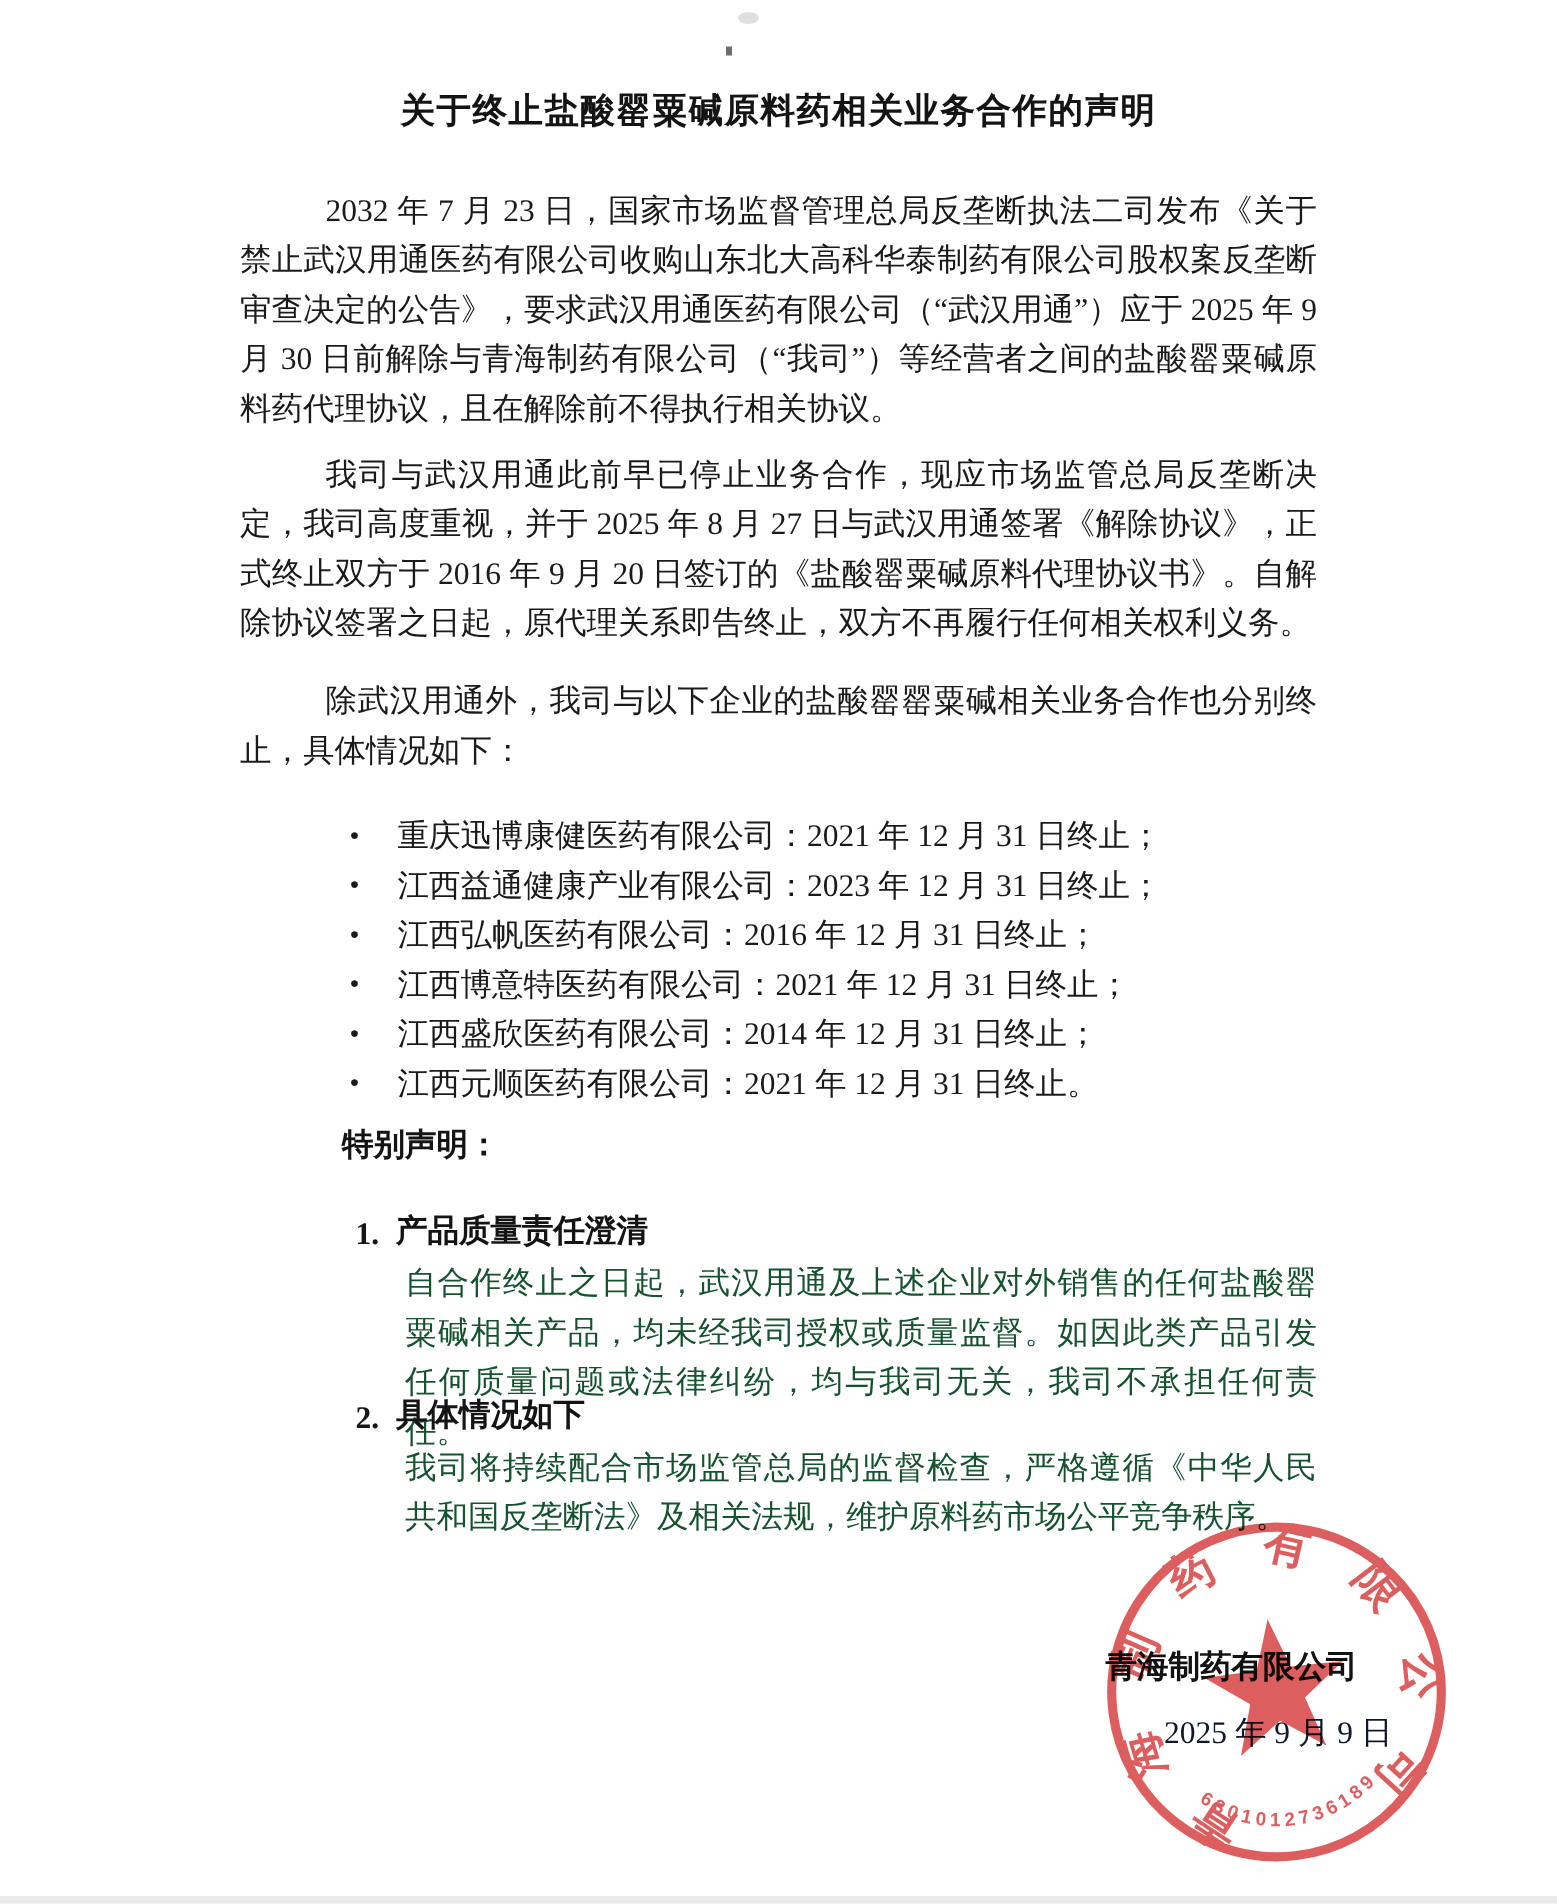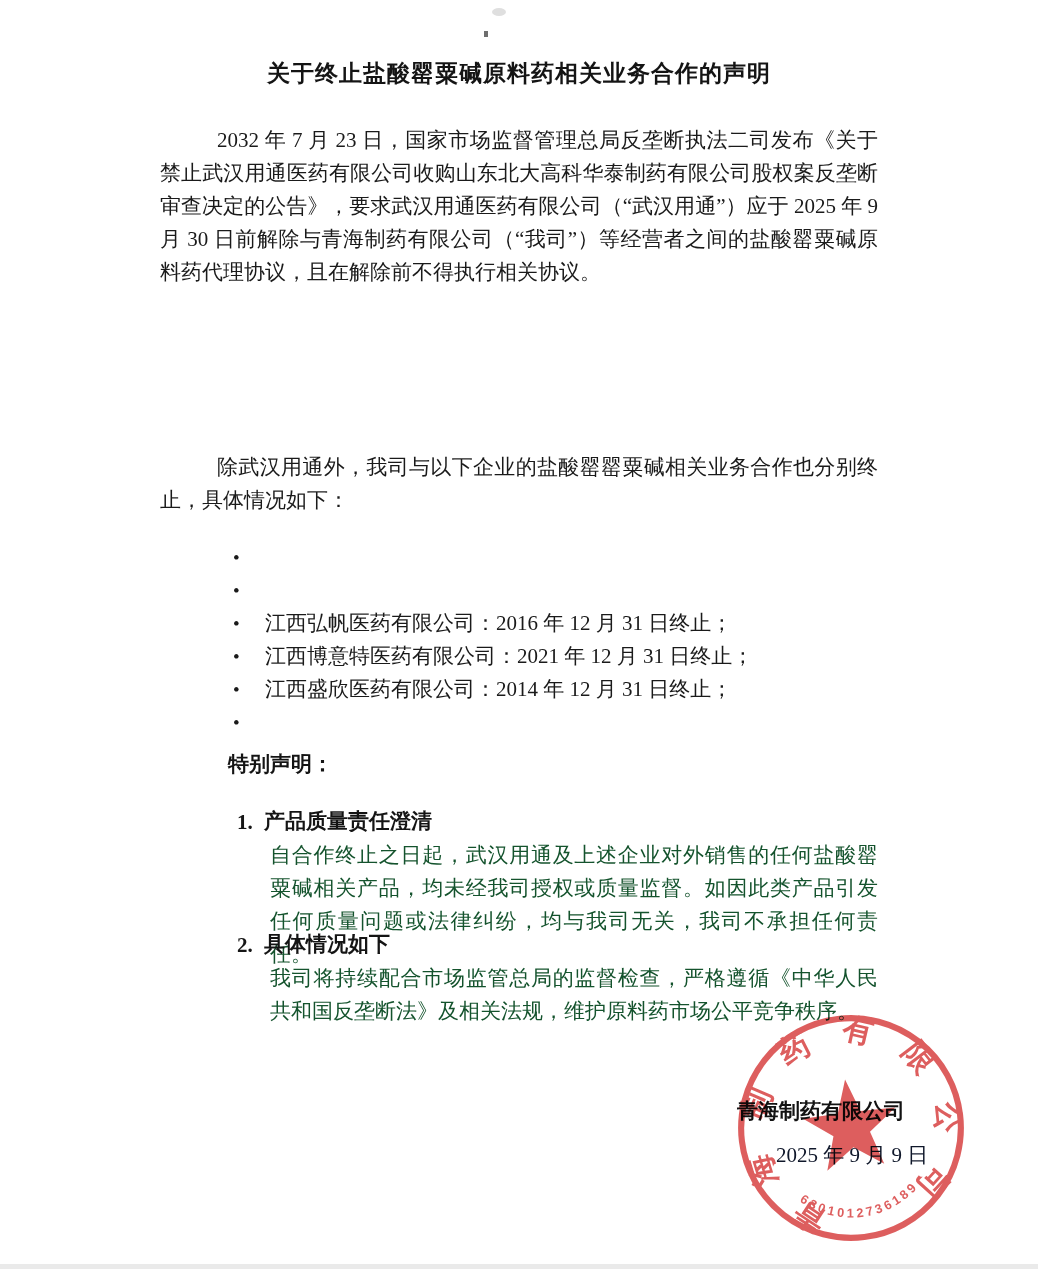--- a/index.html
+++ b/index.html
@@ -87,6 +87,7 @@
   <div class="doc-title">关于终止盐酸罂粟碱原料药相关业务合作的声明</div>
 
   <div class="para p1">2032 年 7 月 23 日，国家市场监督管理总局反垄断执法二司发布《关于禁止武汉用通医药有限公司收购山东北大高科华泰制药有限公司股权案反垄断审查决定的公告》，要求武汉用通医药有限公司（“武汉用通”）应于 2025 年 9 月 30 日前解除与青海制药有限公司（“我司”）等经营者之间的盐酸罂粟碱原料药代理协议，且在解除前不得执行相关协议。</div>
+  <div class="para p2">我司与武汉用通此前早已停止业务合作，现应市场监管总局反垄断决定，我司高度重视，并于 2025 年 8 月 27 日与武汉用通签署《解除协议》，正式终止双方于 2016 年 9 月 20 日签订的《盐酸罂粟碱原料代理协议书》。自解除协议签署之日起，原代理关系即告终止，双方不再履行任何相关权利义务。</div>
   <div class="para p3">除武汉用通外，我司与以下企业的盐酸罂罂粟碱相关业务合作也分别终止，具体情况如下：</div>
 
   <div class="blist">

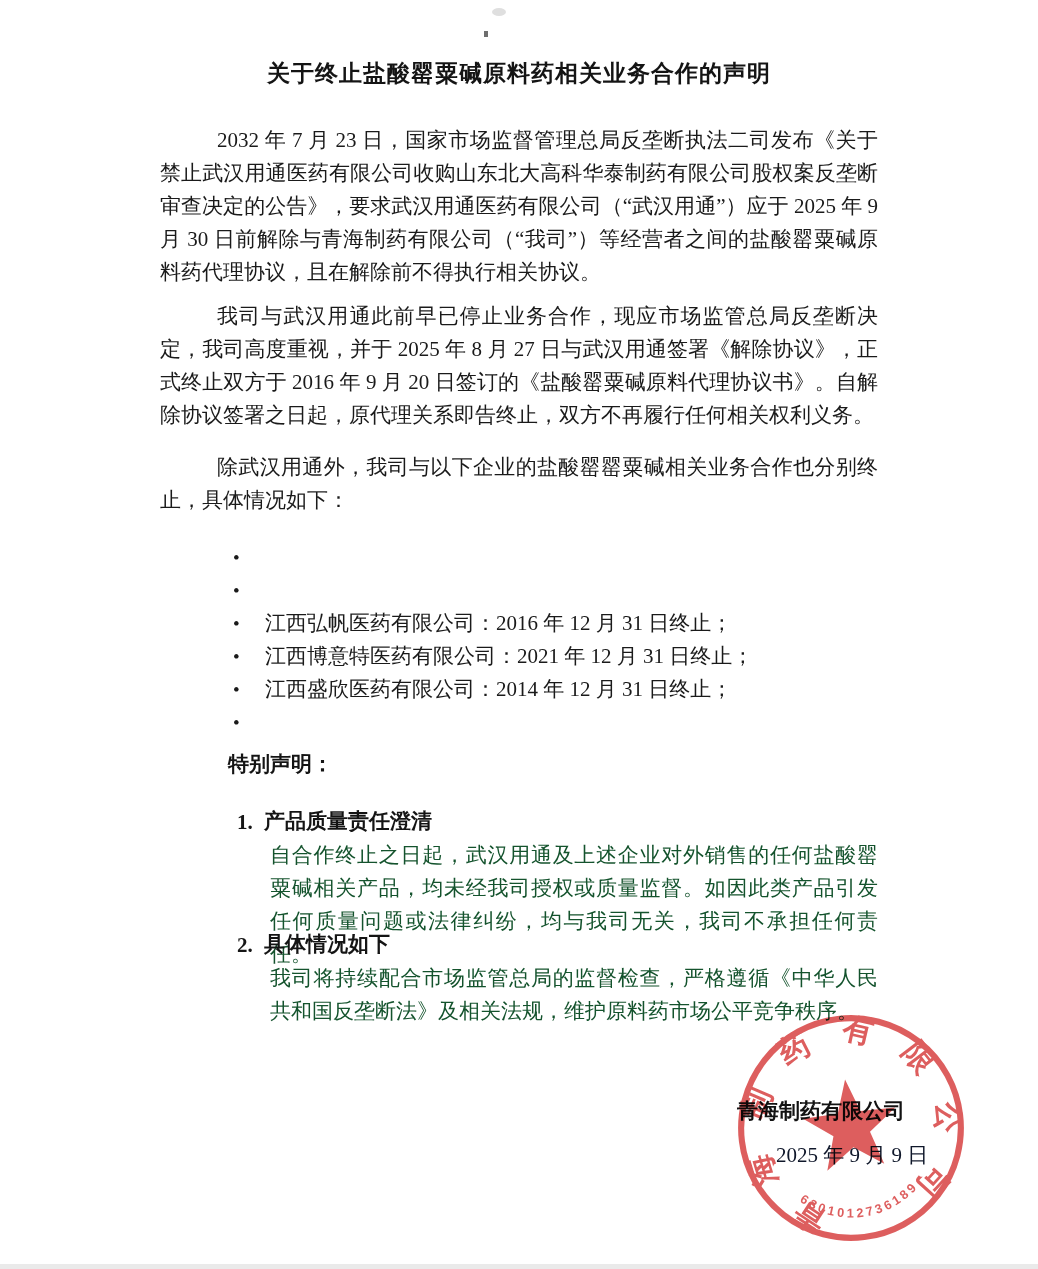--- a/index.html
+++ b/index.html
@@ -93,6 +93,7 @@
   <div class="blist">
     <div class="bitem">
       <span class="blt">•</span>
+      <span class="btxt">重庆迅博康健医药有限公司：2021 年 12 月 31 日终止；</span>
     </div>
     <div class="bitem">
       <span class="blt">•</span>

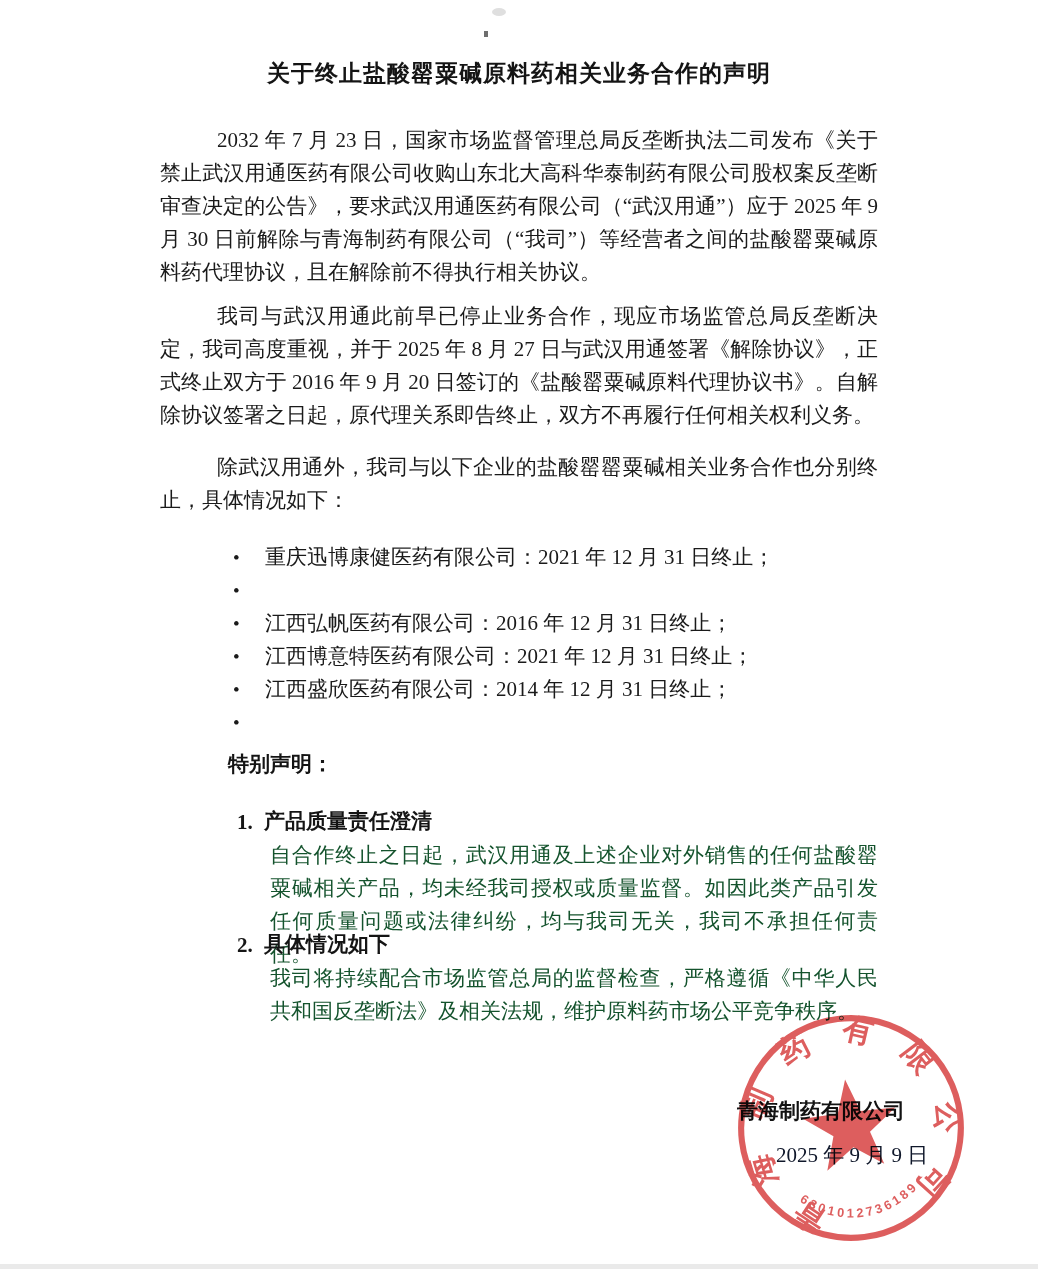--- a/index.html
+++ b/index.html
@@ -97,6 +97,7 @@
     </div>
     <div class="bitem">
       <span class="blt">•</span>
+      <span class="btxt">江西益通健康产业有限公司：2023 年 12 月 31 日终止；</span>
     </div>
     <div class="bitem">
       <span class="blt">•</span>

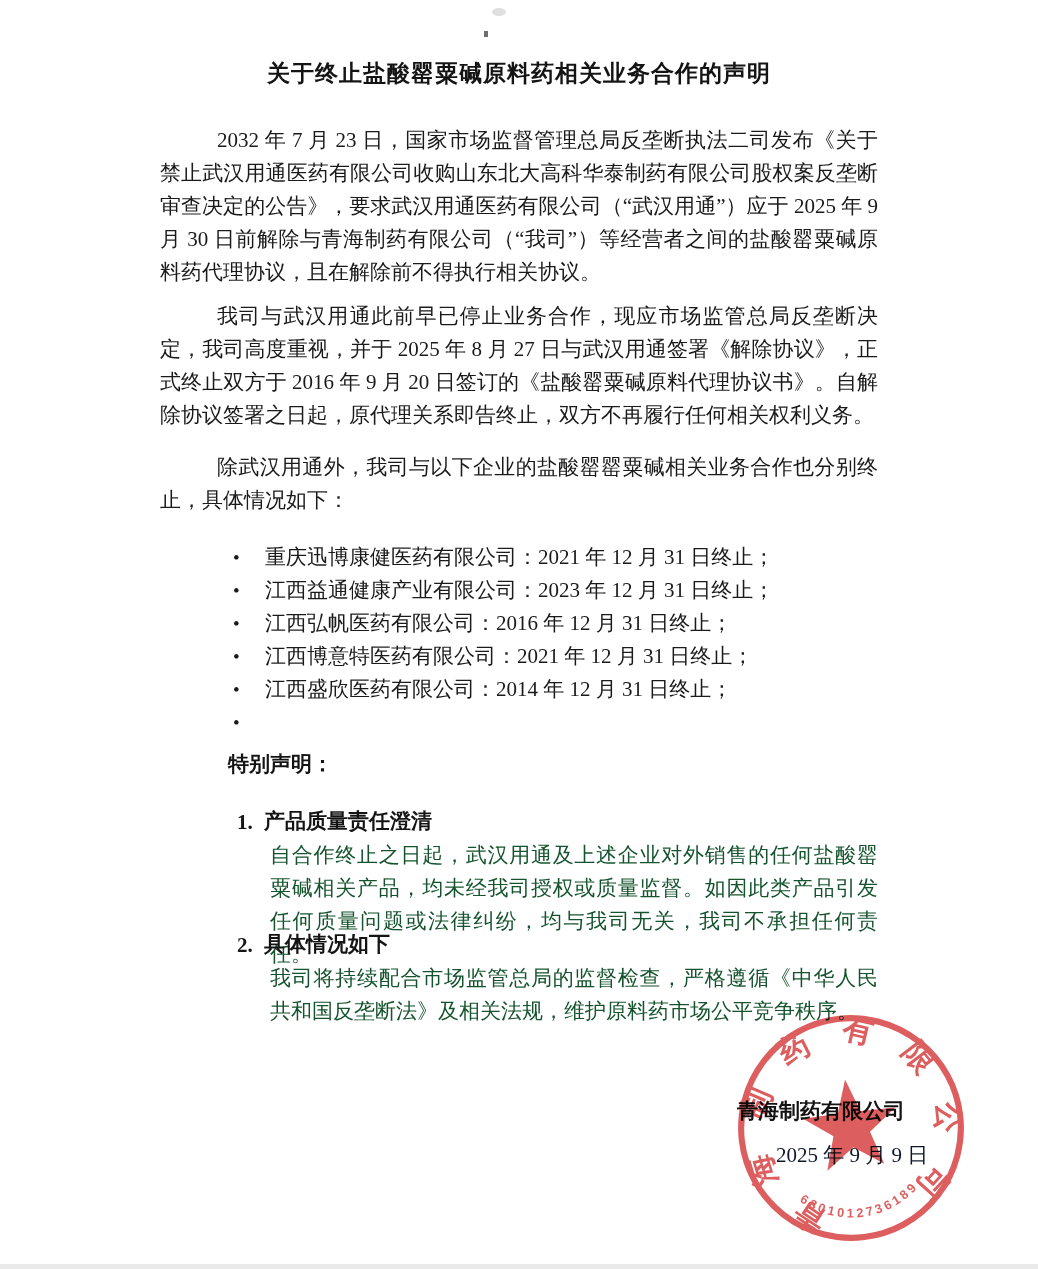--- a/index.html
+++ b/index.html
@@ -113,6 +113,7 @@
     </div>
     <div class="bitem">
       <span class="blt">•</span>
+      <span class="btxt">江西元顺医药有限公司：2021 年 12 月 31 日终止。</span>
     </div>
   </div>
 

